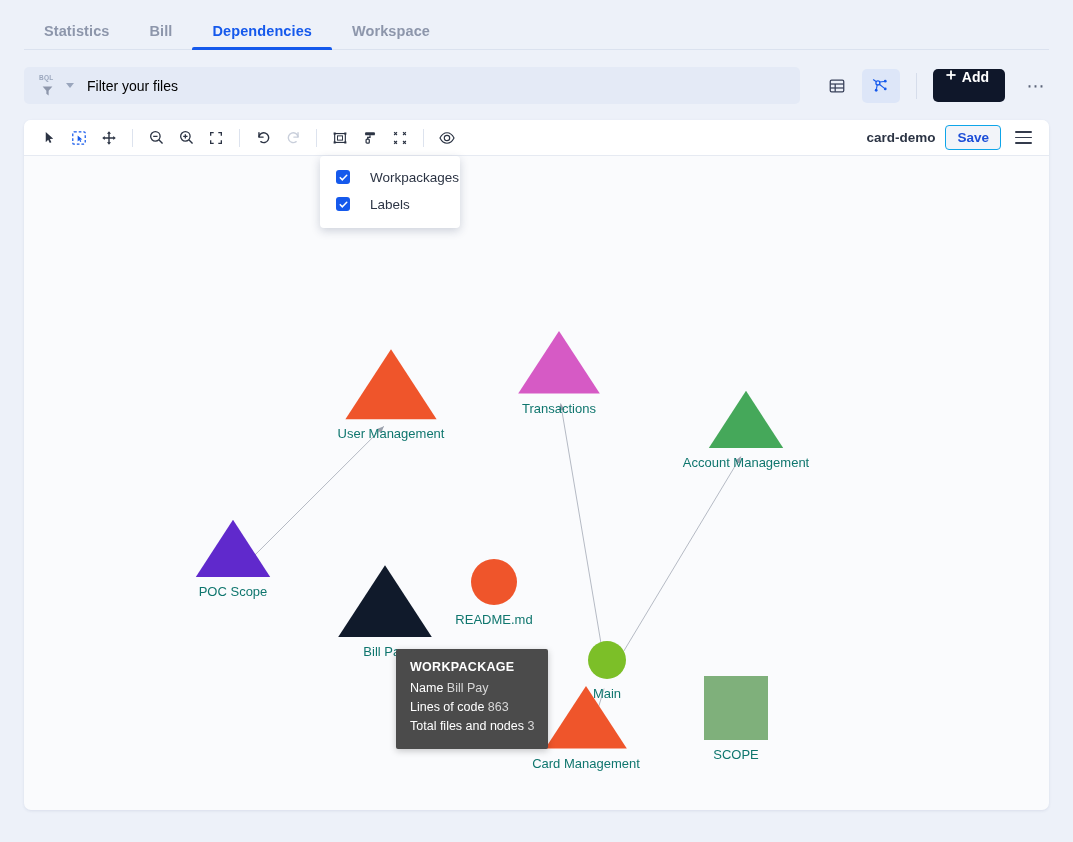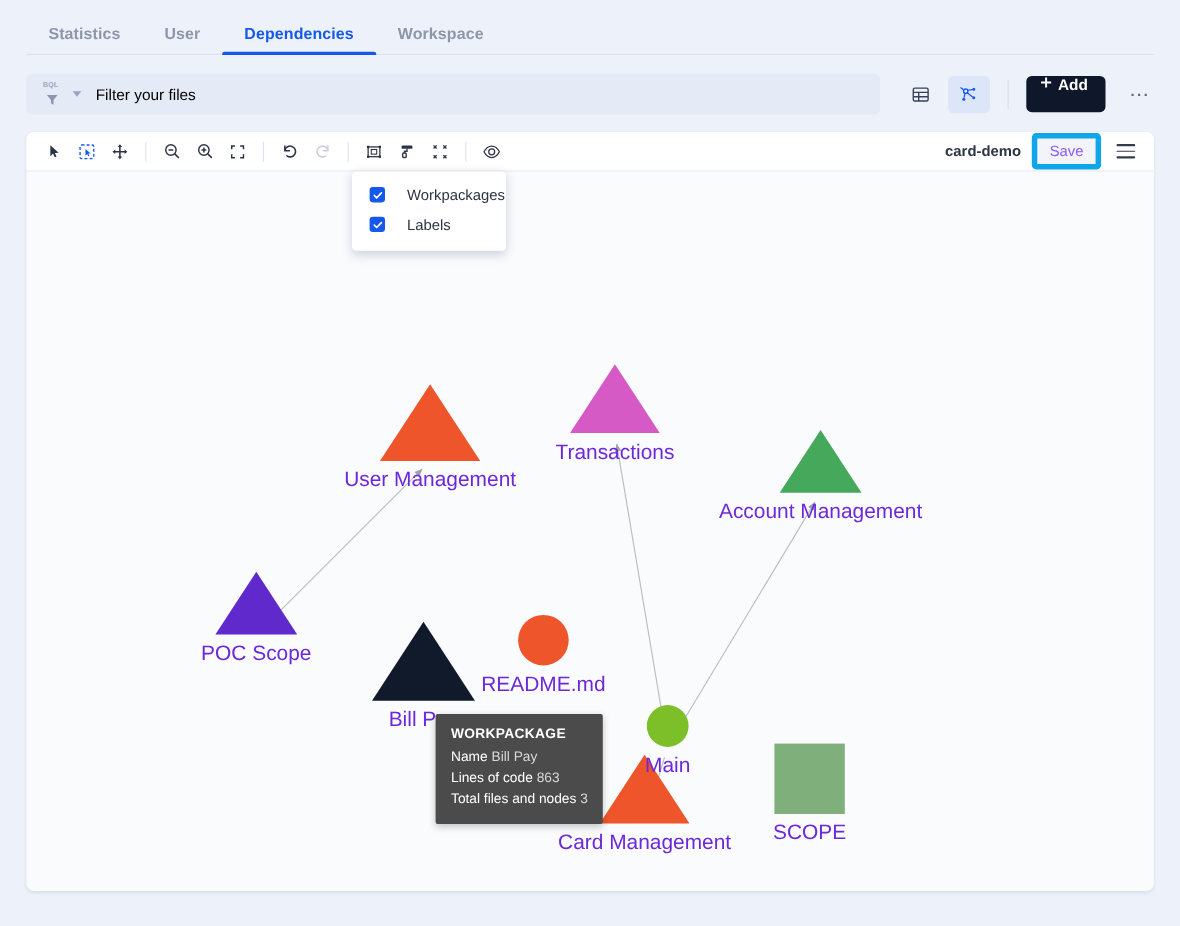--- a/index.html
+++ b/index.html
@@ -163,7 +163,7 @@
 
 <div class="tabbar">
   <div class="tab">Statistics</div>
-  <div class="tab">User</div>
+  <div class="tab">Bill</div>
   <div class="tab active">Dependencies</div>
   <div class="tab">Workspace</div>
 </div>

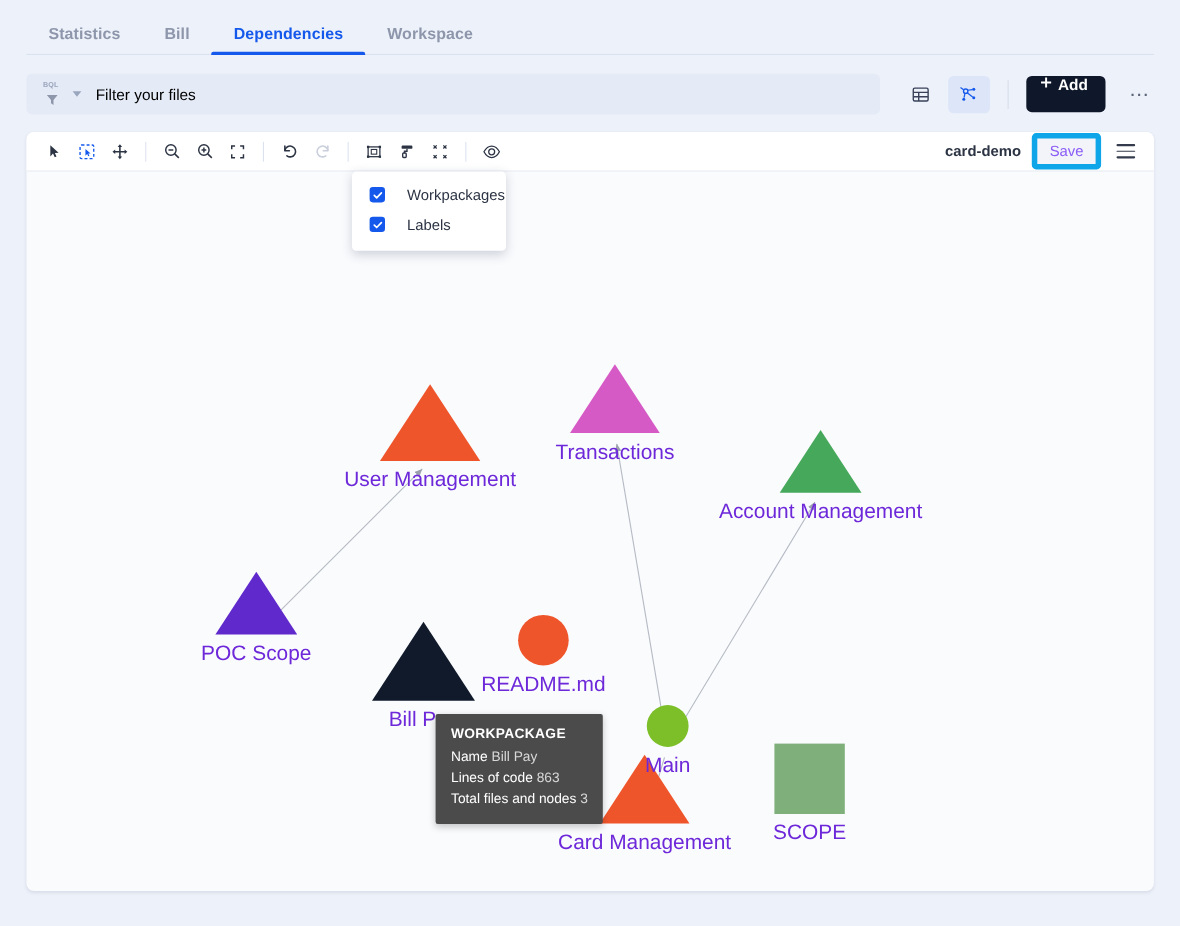--- a/index.html
+++ b/index.html
@@ -110,8 +110,8 @@
   }
   .proj-name { font-size: 13.5px; font-weight: 700; color: #2c3444; }
   .savebtn {
-    font-size: 13.5px; font-weight: 400; color: #8b5cf6;
-    background: #f2f4f9; border: 5px solid #0ea5e9; border-radius: 4px;
+    font-size: 13.5px; font-weight: 700; color: #1d4ed8;
+    background: #f2f4f9; border: 1px solid #0ea5e9; border-radius: 4px;
     padding: 4px 11px; cursor: default;
   }
   .burger { width: 24px; height: 22px; display: flex; flex-direction: column;

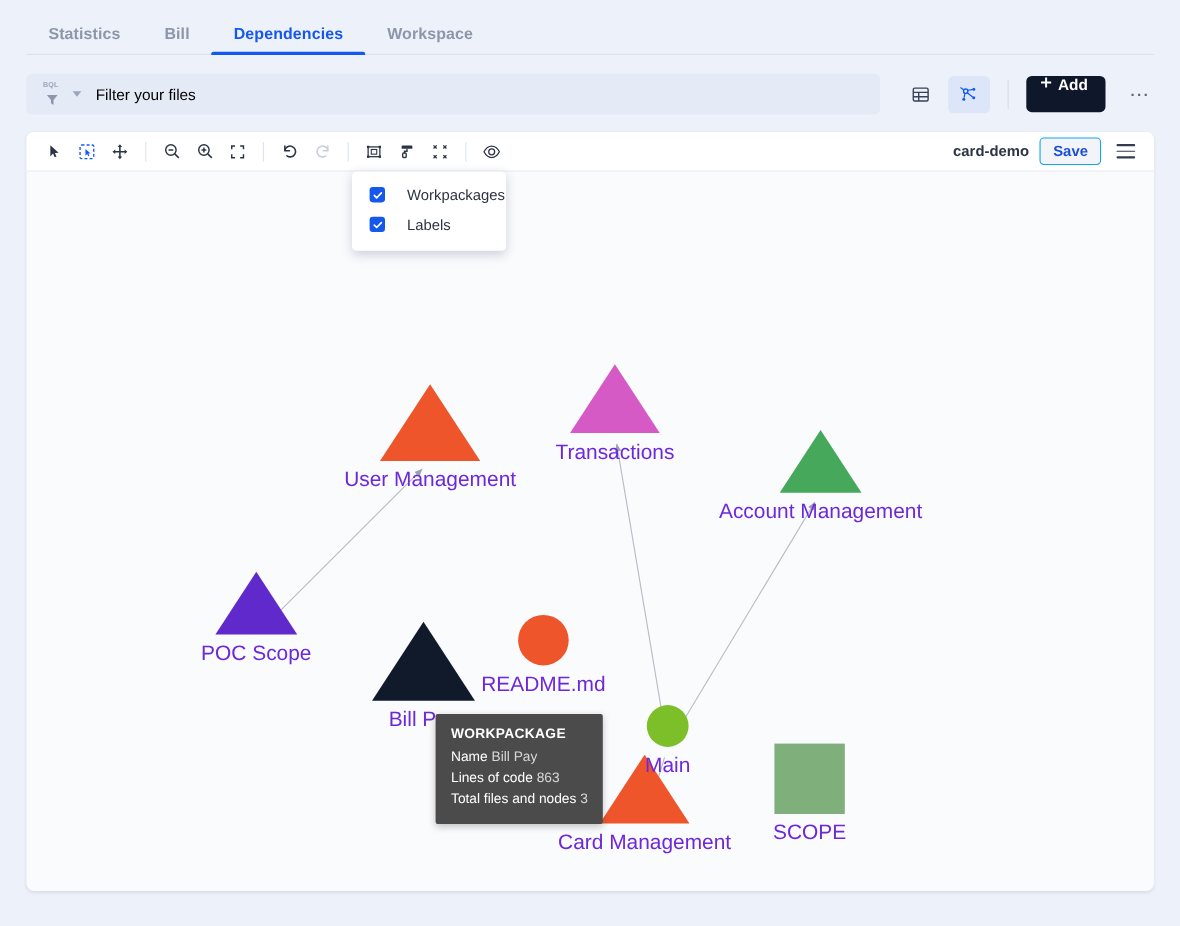--- a/index.html
+++ b/index.html
@@ -139,7 +139,7 @@
   .graph { position: absolute; left: 0; top: 36px; width: 100%; height: 654px; }
   .graph svg { position: absolute; left: 0; top: 0; }
   .nodelabel {
-    position: absolute; font-size: 19px; color: #6d28d9;
+    position: absolute; font-size: 13px; color: #0f766e;
     white-space: nowrap; transform: translateX(-50%);
   }
 

